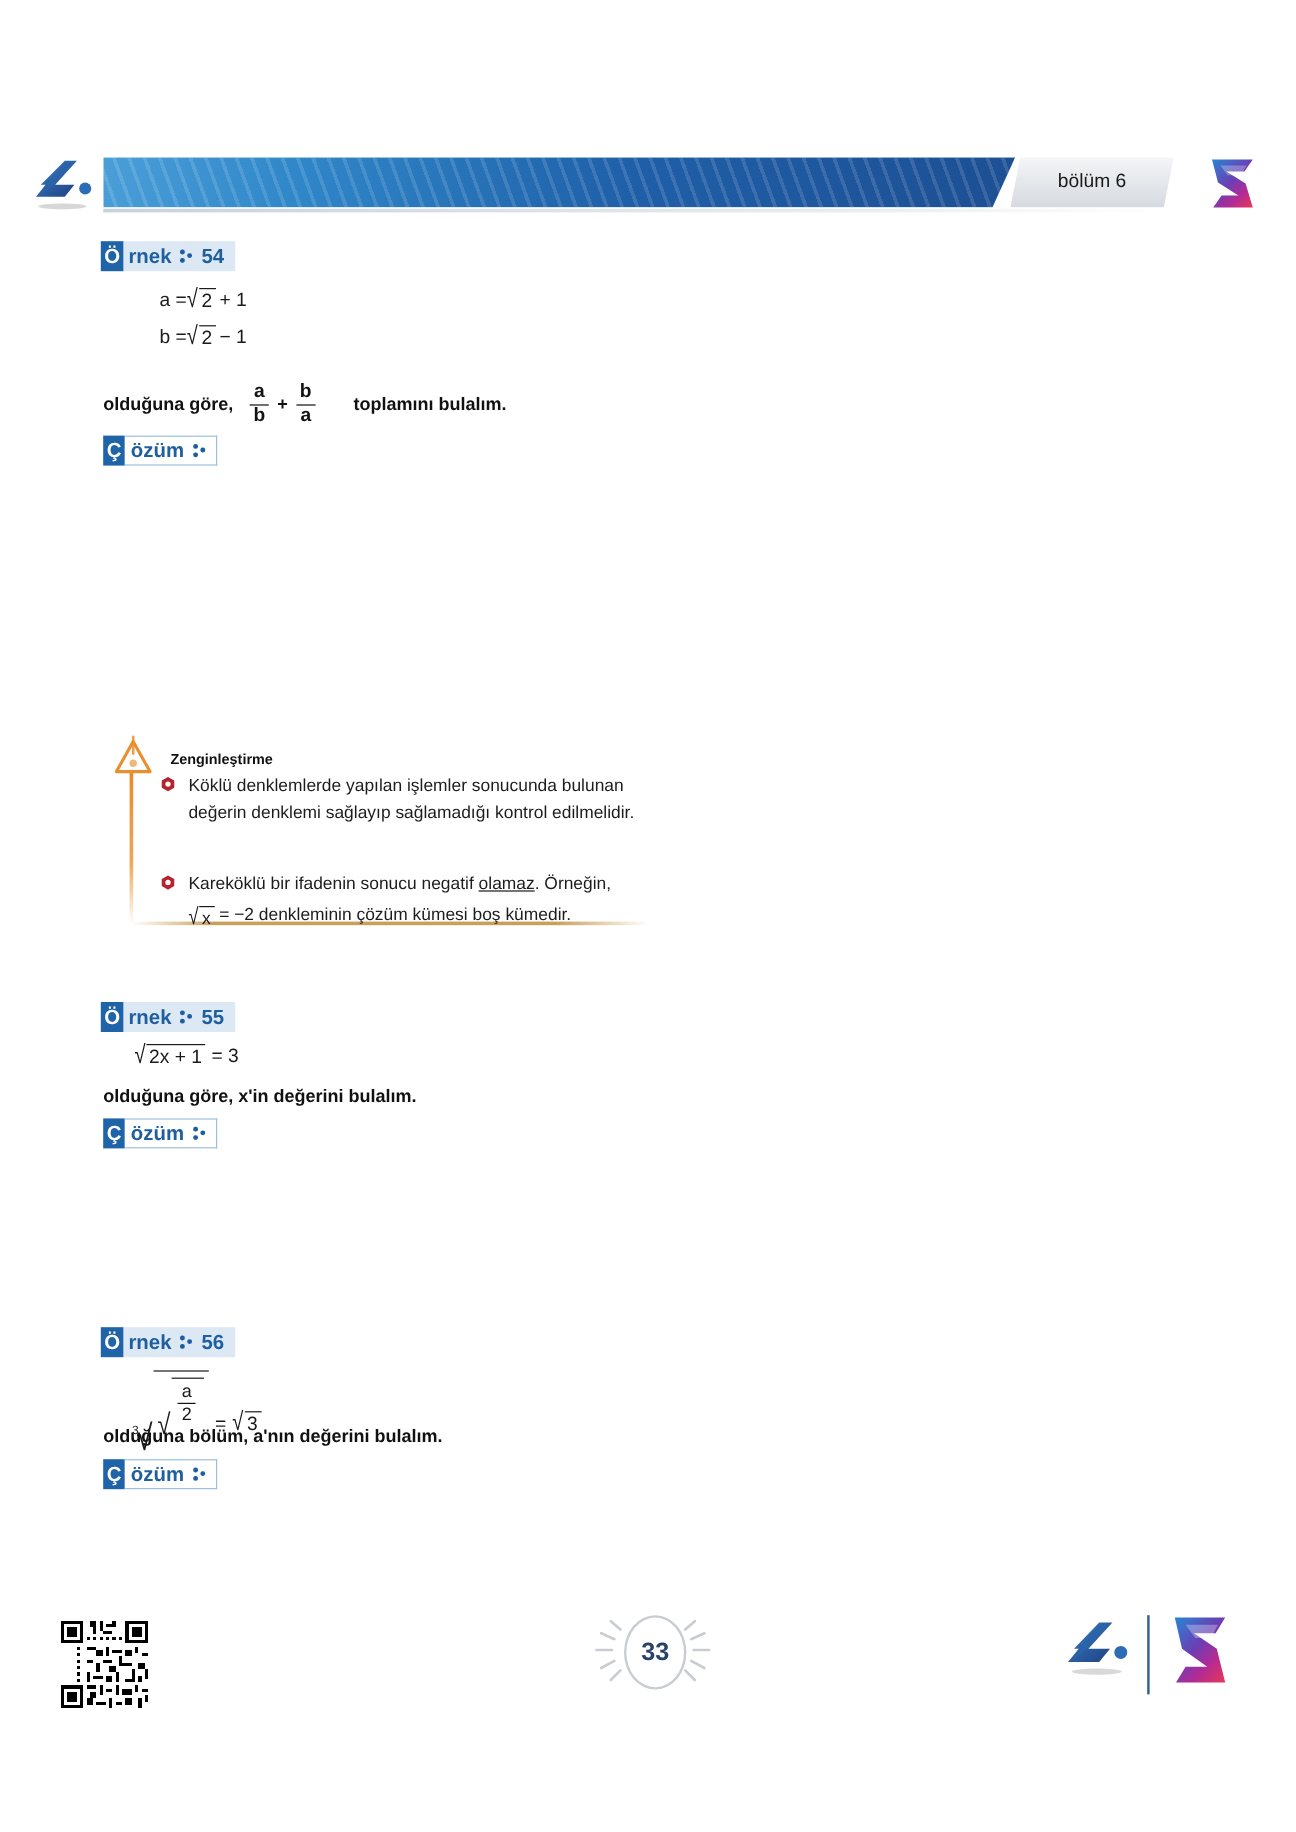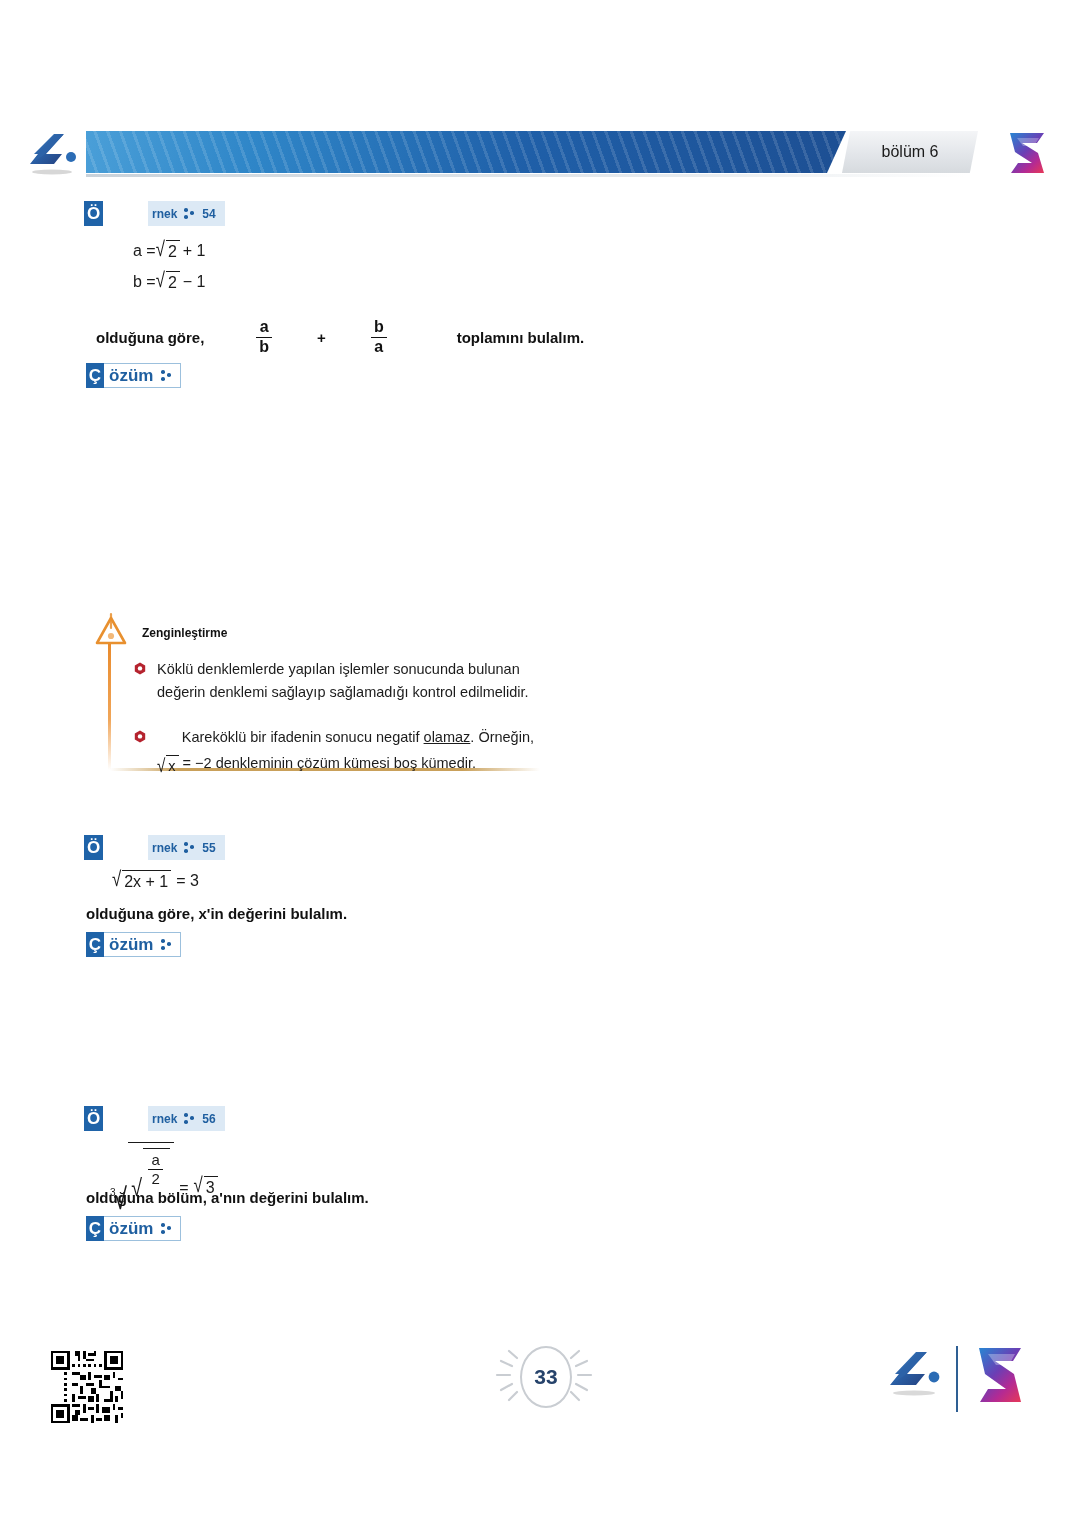--- a/index.html
+++ b/index.html
@@ -98,13 +98,12 @@
   .ornek-body {
     background: #dce9f5;
     color: #1f5fa0;
-    font-size: 12px;
+    font-size: 17px;
     font-weight: bold;
     display: flex; align-items: center;
     padding: 0 9px 0 4px;
     white-space: nowrap;
     gap: 7px;
-    margin-left: 45px;
   }
   .ornek-body .num { color: #1f5fa0; }
 

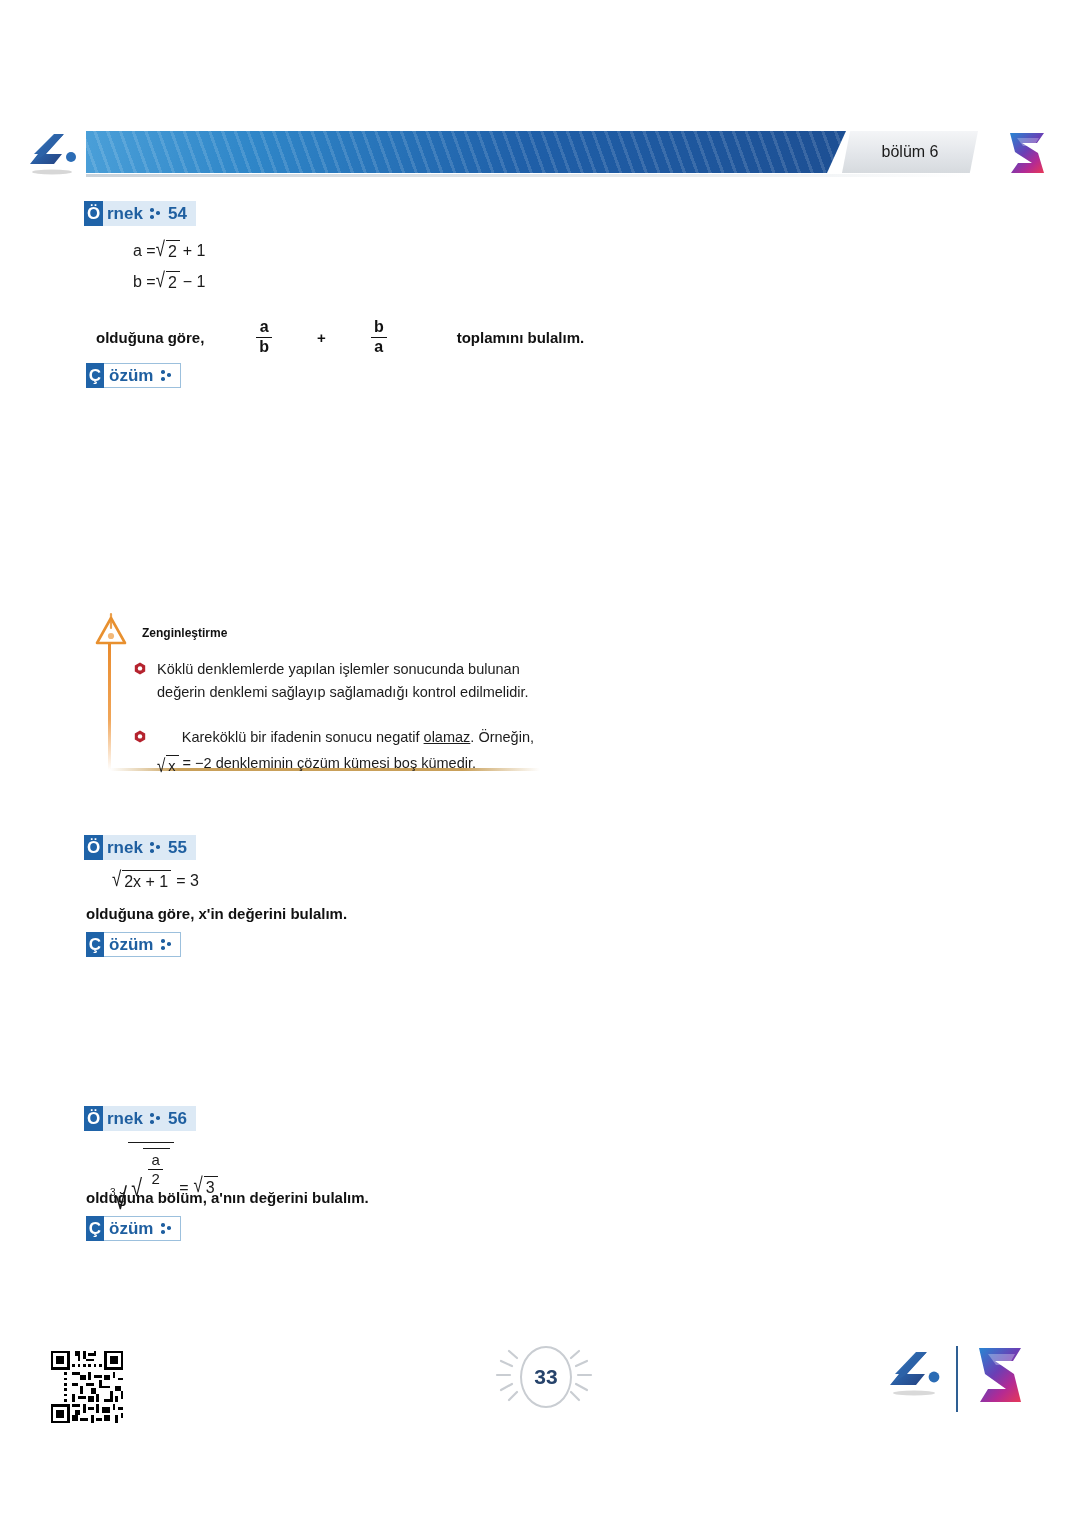--- a/index.html
+++ b/index.html
@@ -403,7 +403,7 @@
   <span style="margin-left:3px;">− 1</span>
 </div>
 
-<div class="prompt" style="left:96px; top:319px;gap:38px;">
+<div class="prompt" style="left:86px; top:319px;">
   <span>olduğuna göre,</span>
   <span class="frac bold" style="margin-left:14px;">
     <span class="top">a</span>

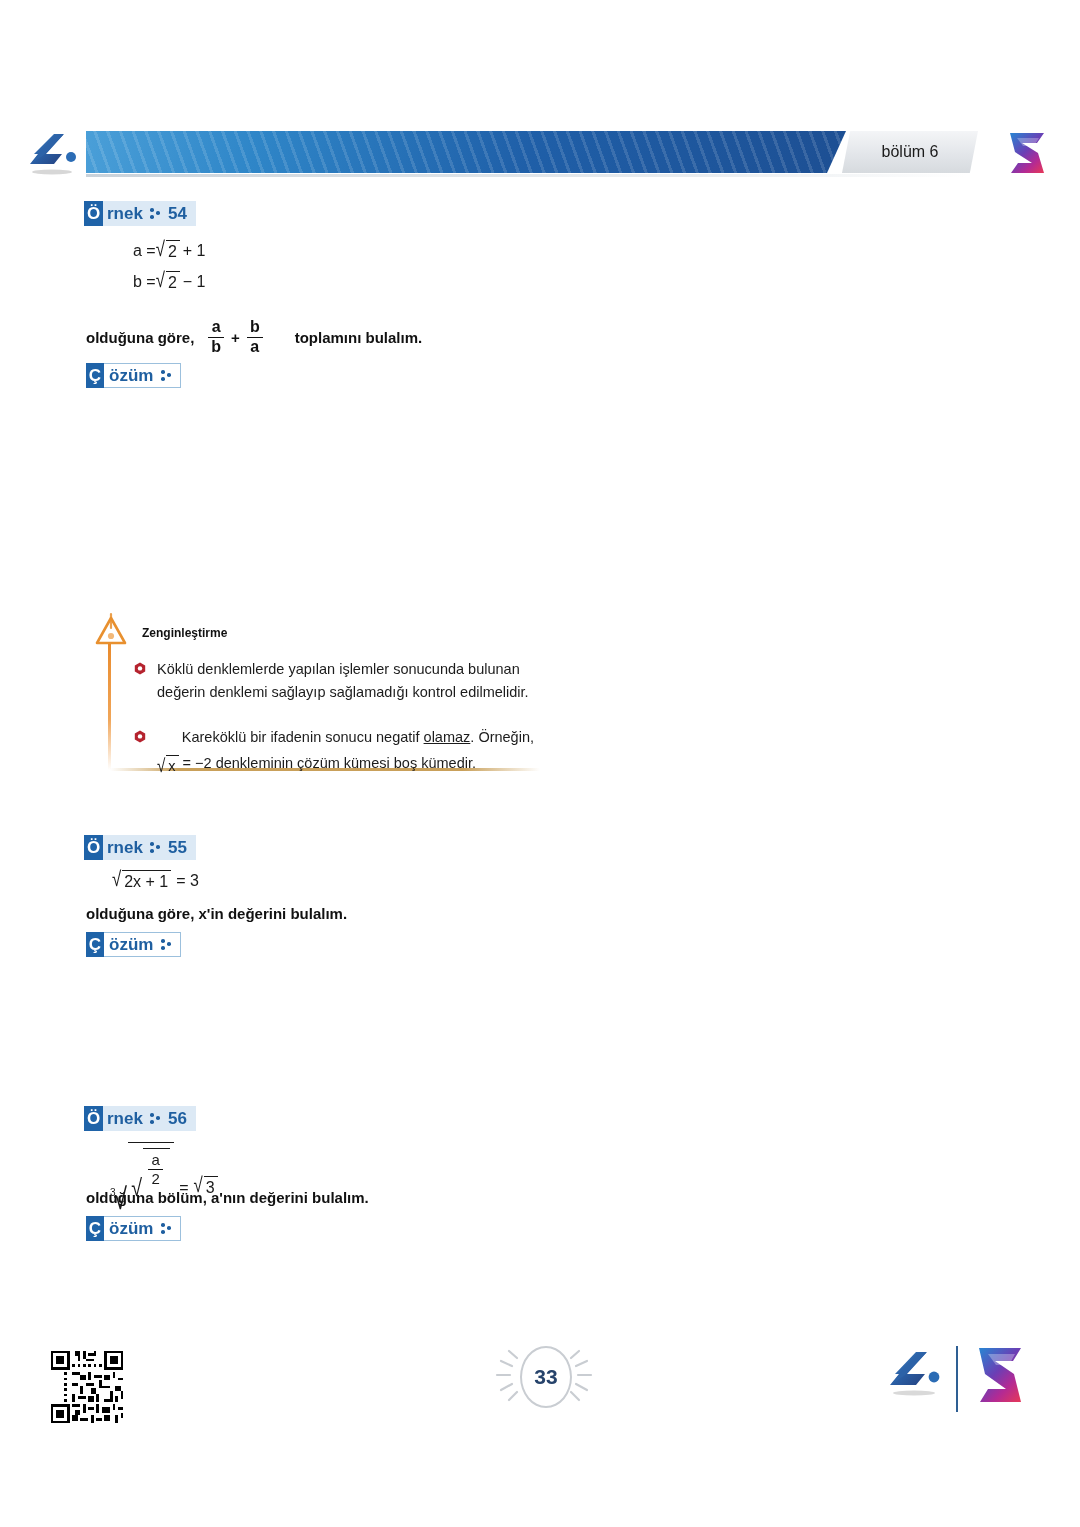--- a/index.html
+++ b/index.html
@@ -445,7 +445,7 @@
 
   <div class="enrich-title">Zenginleştirme</div>
 
-  <div class="enrich-item" style="top:38px;">
+  <div class="enrich-item" style="top:24px;">
     <span class="hexbullet">
       <svg viewBox="0 0 12 13" width="12" height="13">
         <path d="M6 0.5 L11.2 3.4 L11.2 9.4 L6 12.4 L0.8 9.4 L0.8 3.4 Z" fill="#b5232e"></path>

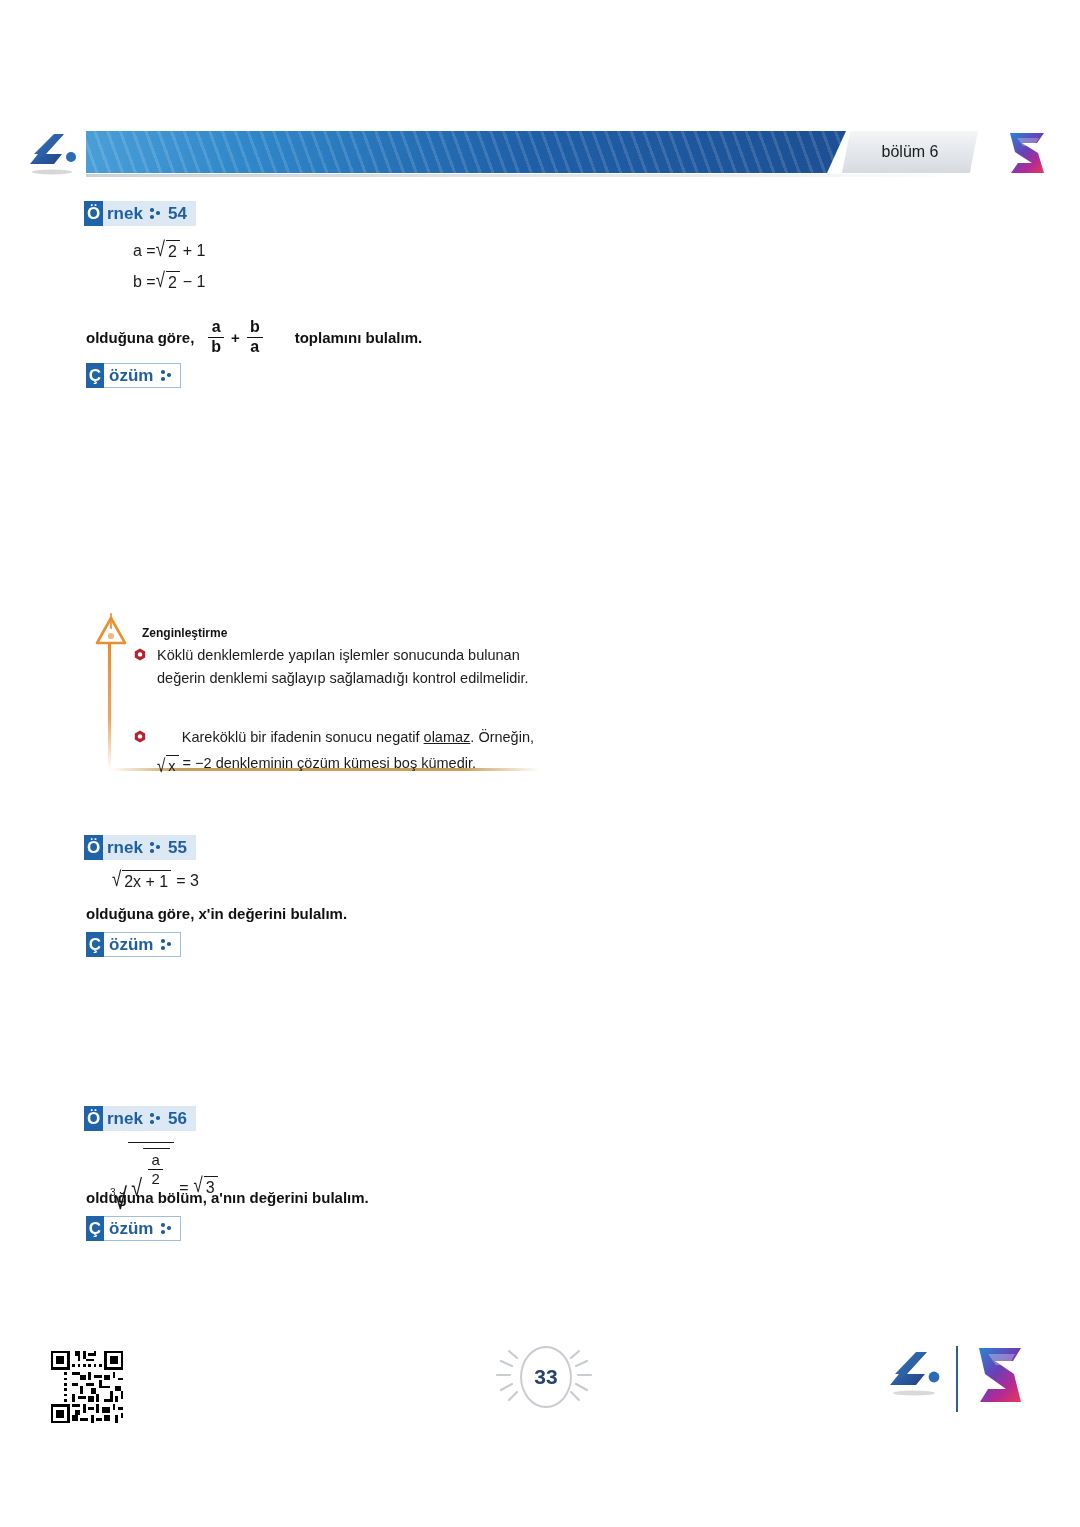--- a/index.html
+++ b/index.html
@@ -456,7 +456,7 @@
   </div>
 
   <div class="enrich-item" style="top:106px; display:block;">
-    <div style="display:flex; align-items:flex-start; gap:11px;justify-content:space-between;">
+    <div style="display:flex; align-items:flex-start; gap:11px;">
       <span class="hexbullet">
         <svg viewBox="0 0 12 13" width="12" height="13">
           <path d="M6 0.5 L11.2 3.4 L11.2 9.4 L6 12.4 L0.8 9.4 L0.8 3.4 Z" fill="#b5232e"></path>

